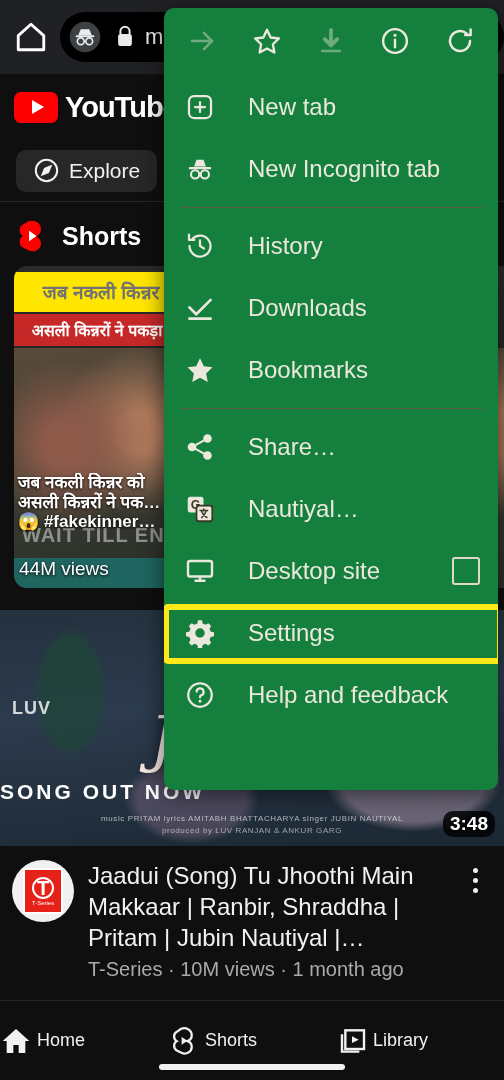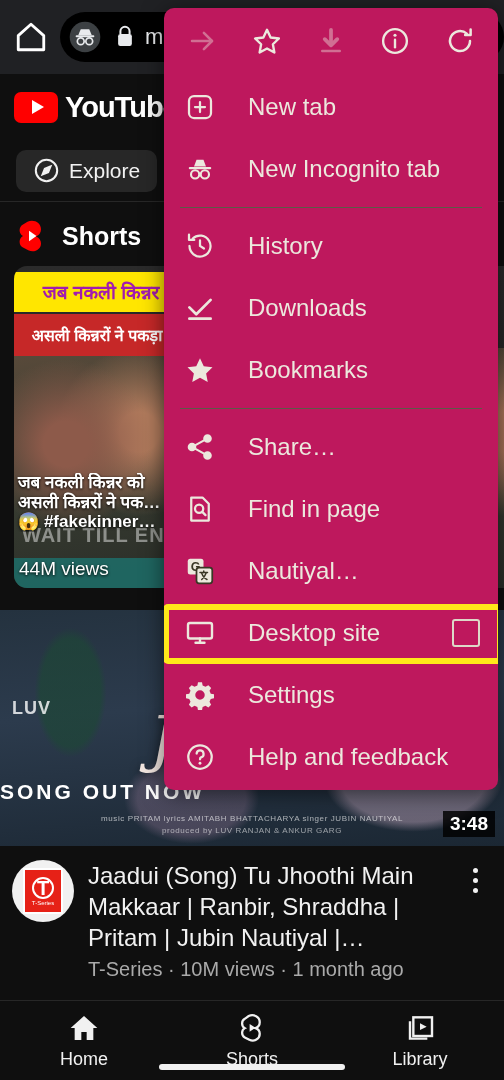--- a/index.html
+++ b/index.html
@@ -178,7 +178,7 @@
   
   .menu {
     position:absolute; left:164px; top:8px; width:334px; height:782px;
-    background:#be185d; border-radius:10px; z-index:5;
+    background:#15803d; border-radius:10px; z-index:5;
     box-shadow:0 4px 22px rgba(0,0,0,.55);
     display:flex; flex-direction:column; overflow:hidden;
   }

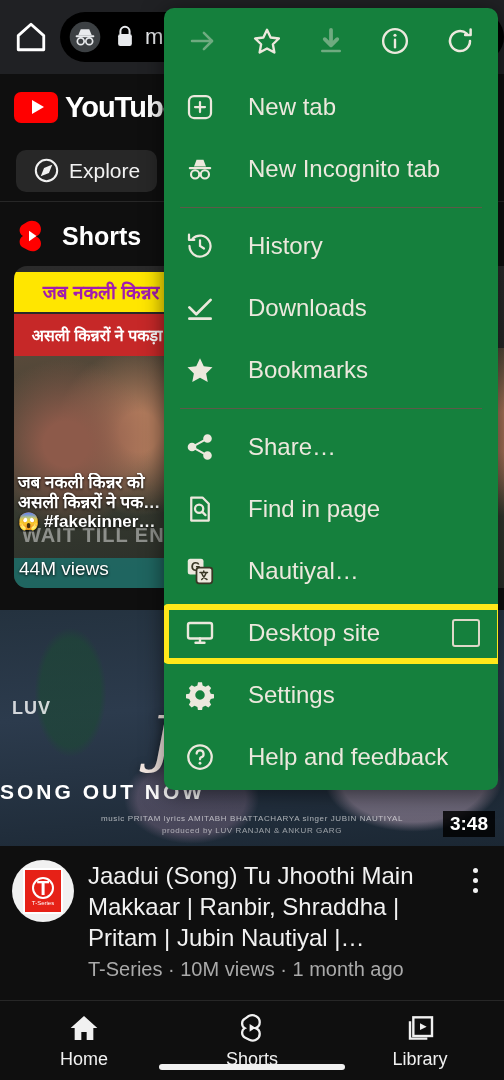--- a/index.html
+++ b/index.html
@@ -77,7 +77,7 @@
   .sc-banner-y {
     position:absolute; left:0; right:0; top:6px; height:40px; background:#ffe600;
     display:flex; align-items:center; justify-content:center;
-    color:#a21caf; font-size:19px; font-weight:bold; overflow:hidden; white-space:nowrap;
+    color:#737373; font-size:19px; font-weight:bold; overflow:hidden; white-space:nowrap;
   }
   .sc-banner-r {
     position:absolute; left:0; right:8px; top:48px; height:42px; background:#c62828;

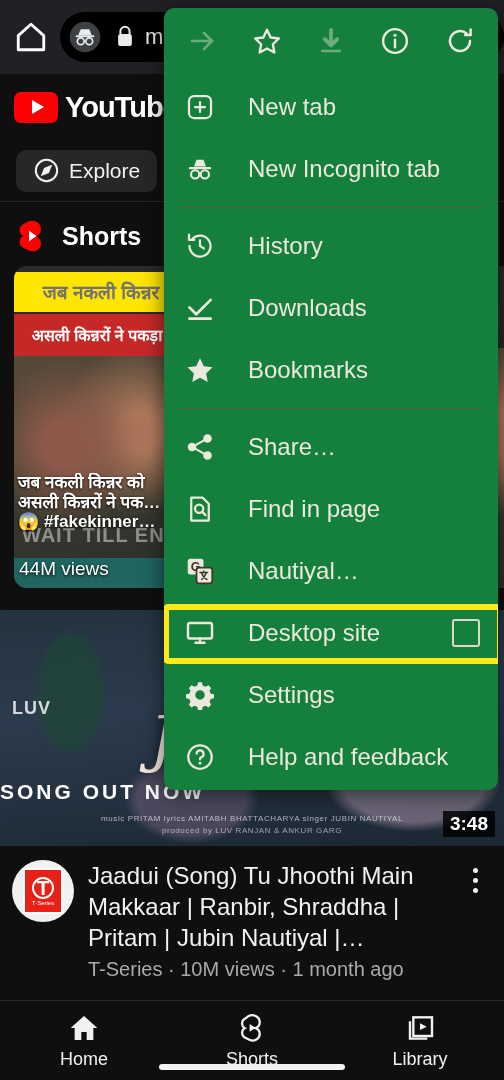--- a/index.html
+++ b/index.html
@@ -80,7 +80,7 @@
     color:#737373; font-size:19px; font-weight:bold; overflow:hidden; white-space:nowrap;
   }
   .sc-banner-r {
-    position:absolute; left:0; right:8px; top:48px; height:42px; background:#c62828;
+    position:absolute; left:0; right:8px; top:48px; height:32px; background:#c62828;
     display:flex; align-items:center; justify-content:center;
     color:#fff; font-size:16px; font-weight:bold; overflow:hidden; white-space:nowrap;
   }

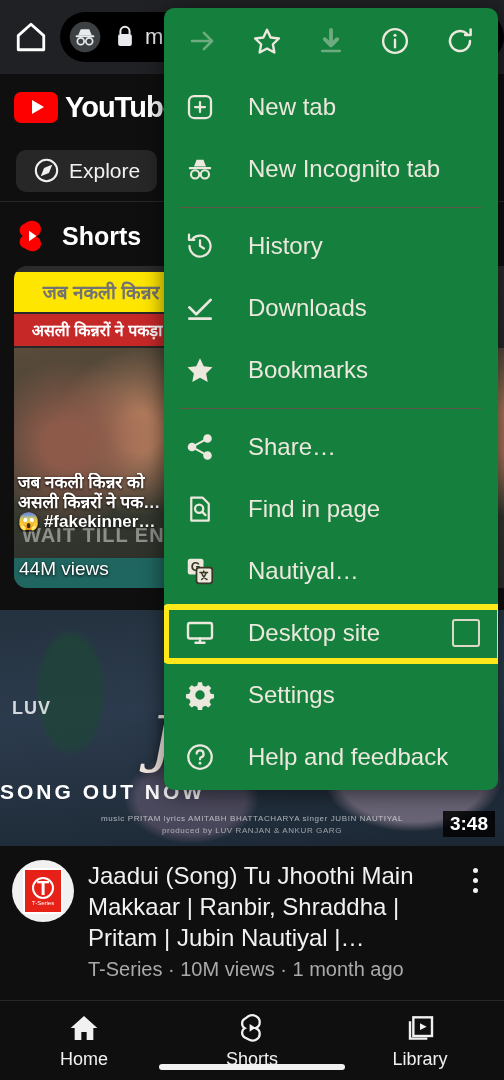--- a/index.html
+++ b/index.html
@@ -463,16 +463,6 @@
         <span class="mrow-lbl">Share…</span>
       </div>
 
-      <div class="mrow">
-        <span class="mrow-ic">
-          <svg viewBox="0 0 24 24" fill="none" stroke="#ece8dd" stroke-width="1.8">
-            <path d="M5 2.8 h9 L19 7.8 V21.2 H5 Z" stroke-linejoin="round"></path>
-            <circle cx="11.3" cy="11.8" r="3.3"></circle>
-            <path d="M13.8 14.3 L16.4 16.9" stroke-linecap="round"></path>
-          </svg>
-        </span>
-        <span class="mrow-lbl">Find in page</span>
-      </div>
 
       <div class="mrow">
         <span class="mrow-ic">

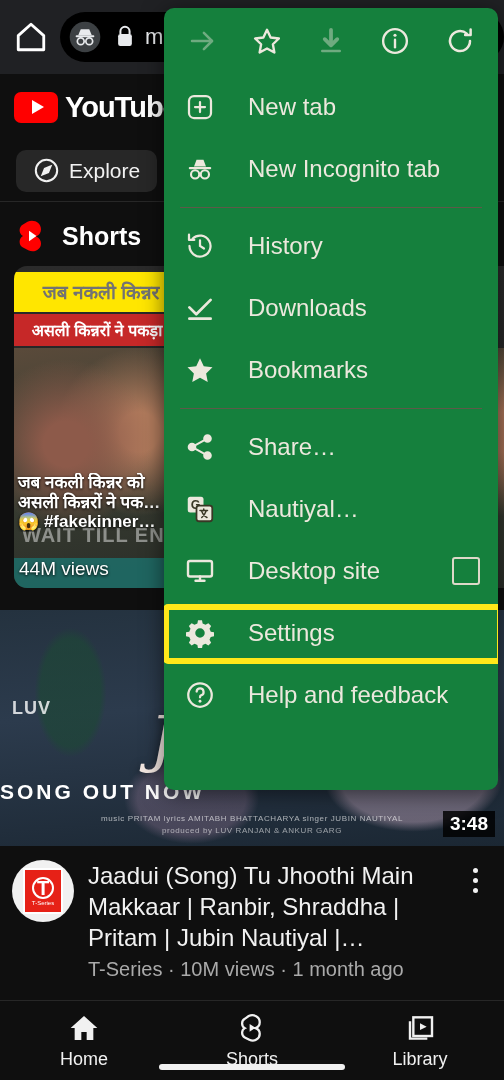--- a/index.html
+++ b/index.html
@@ -138,7 +138,7 @@
   }
   .bv-duration {
     position:absolute; right:9px; bottom:9px; background:rgba(0,0,0,.82);
-    color:#fff; font-size:19px; font-weight:bold; padding:2px 7px; border-radius:0;
+    color:#fff; font-size:19px; font-weight:bold; padding:2px 7px; border-radius:10px;
   }
 
   .video-meta { display:flex; padding:14px 12px 0 12px; gap:14px; }

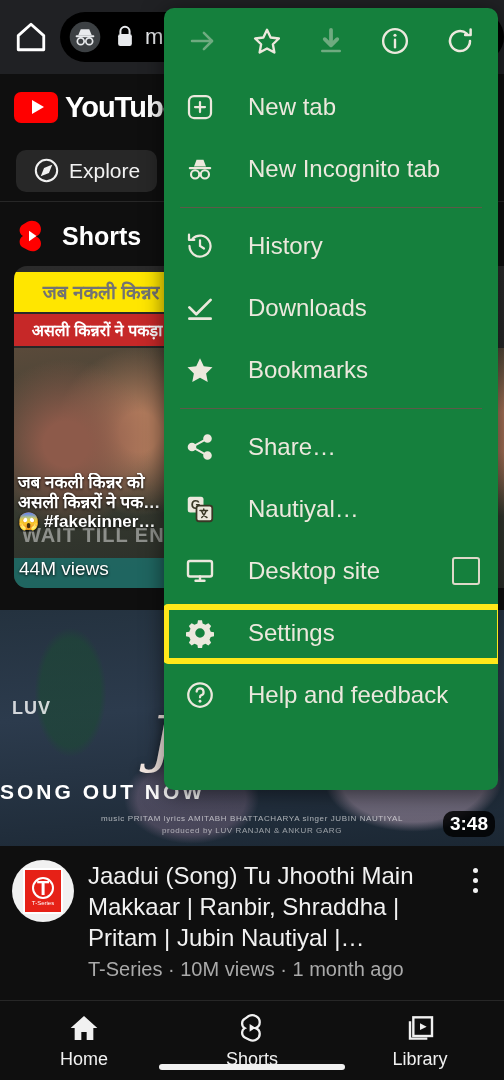--- a/index.html
+++ b/index.html
@@ -167,7 +167,7 @@
     background:#0f0f0f; border-top:1px solid #272727;
     display:flex; align-items:center; z-index:3;
   }
-  .nav-item { flex:1; display:flex; flex-direction:column; align-items:center; gap:5px; }
+  .nav-item { flex:1; display:flex; flex-direction:row; align-items:center; gap:5px; }
   .nav-ic { width:32px; height:32px; }
   .nav-lbl { color:#f1f1f1; font-size:18px; }
   .gesture-bar {

